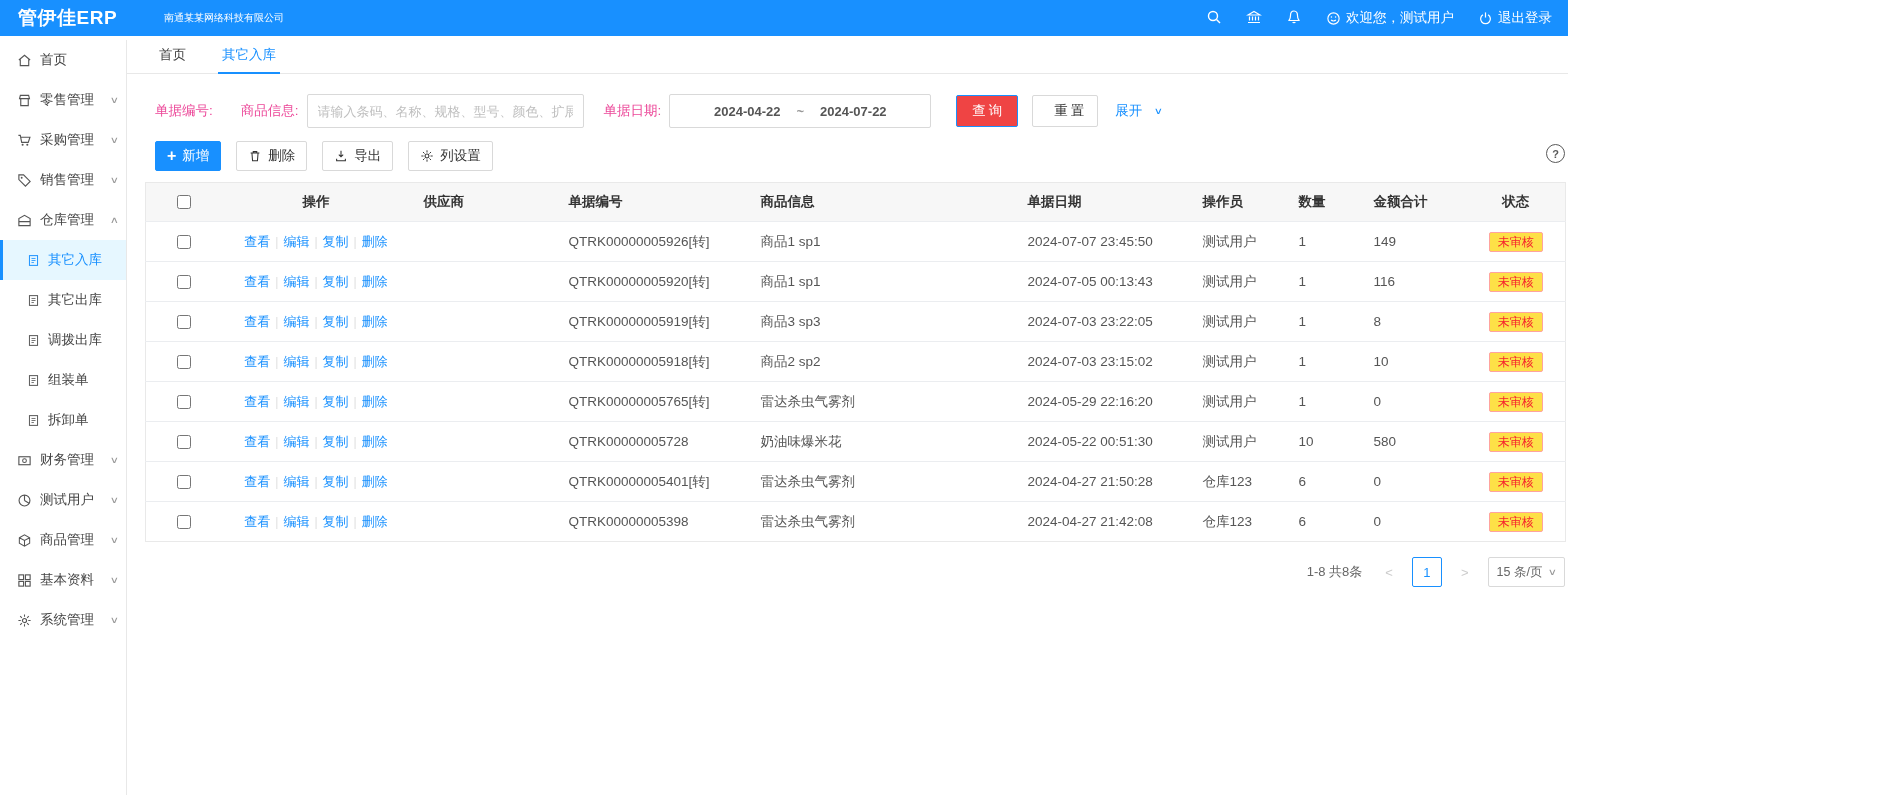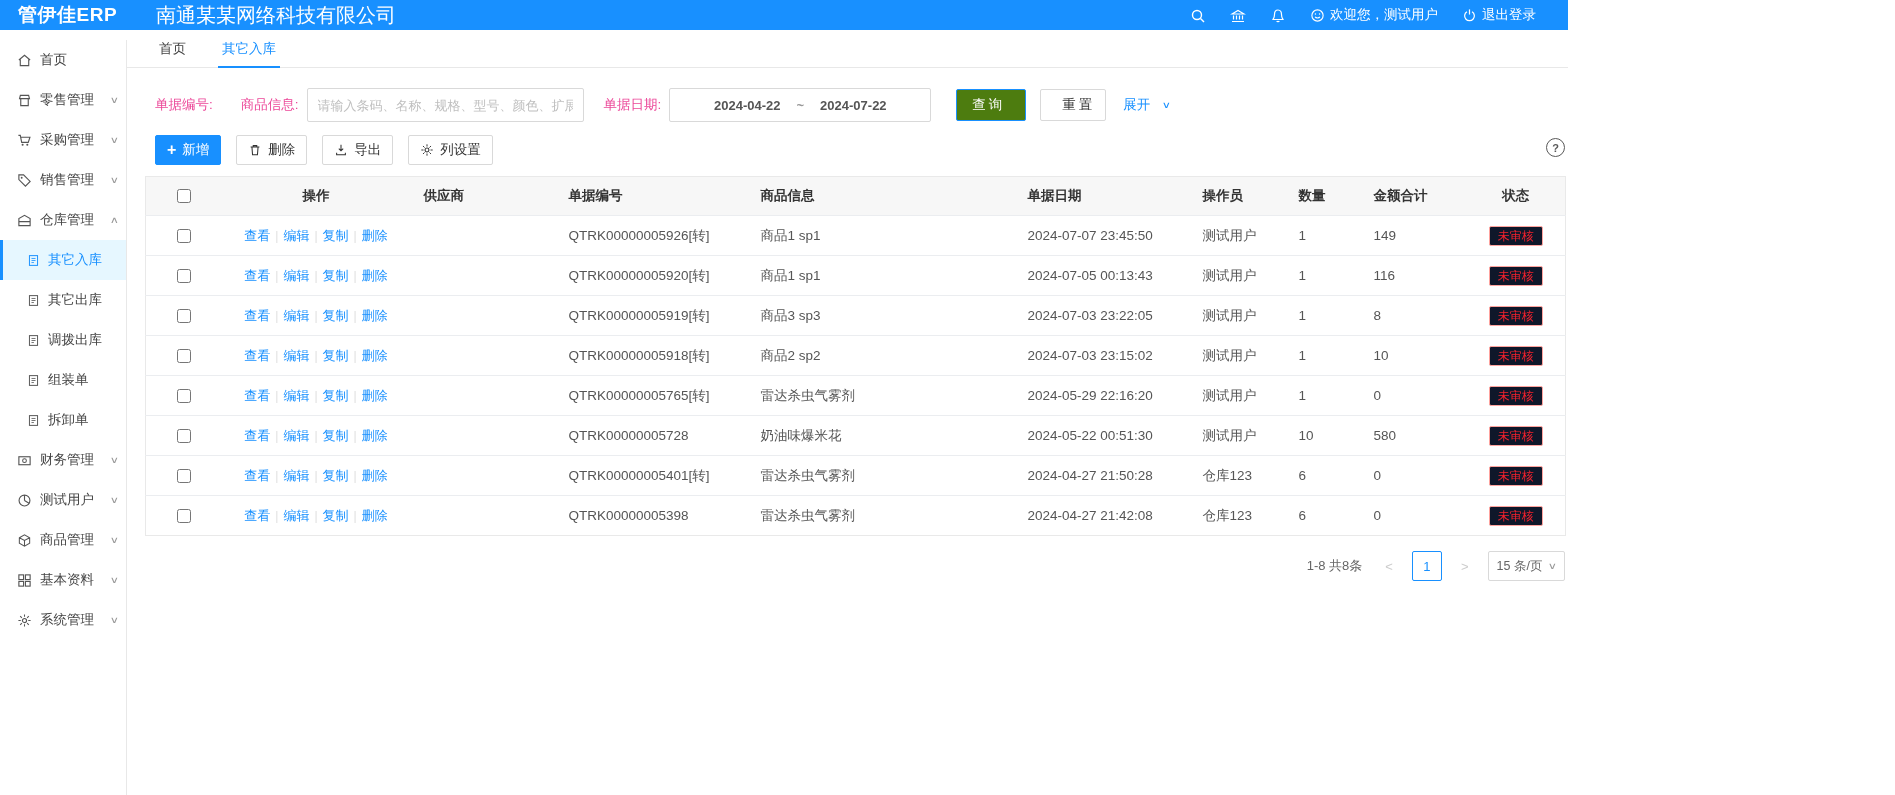--- a/index.html
+++ b/index.html
@@ -7,7 +7,7 @@
   #app{position:relative;width:1568px;height:795px;background:#fff;}
 
   
-  .top-header{height:30px;background:#1890ff;display:flex;align-items:center;}
+  .top-header{height:36px;background:#1890ff;display:flex;align-items:center;}
   .logo{width:126px;padding-left:18px;font-size:19px;font-weight:bold;color:#fff;letter-spacing:.5px;white-space:nowrap;}
   .company{color:#fff;font-size:20px;margin-left:12px;white-space:nowrap;}
   .header-right{margin-left:auto;display:flex;align-items:flex-end;color:#fff;padding-right:32px;}

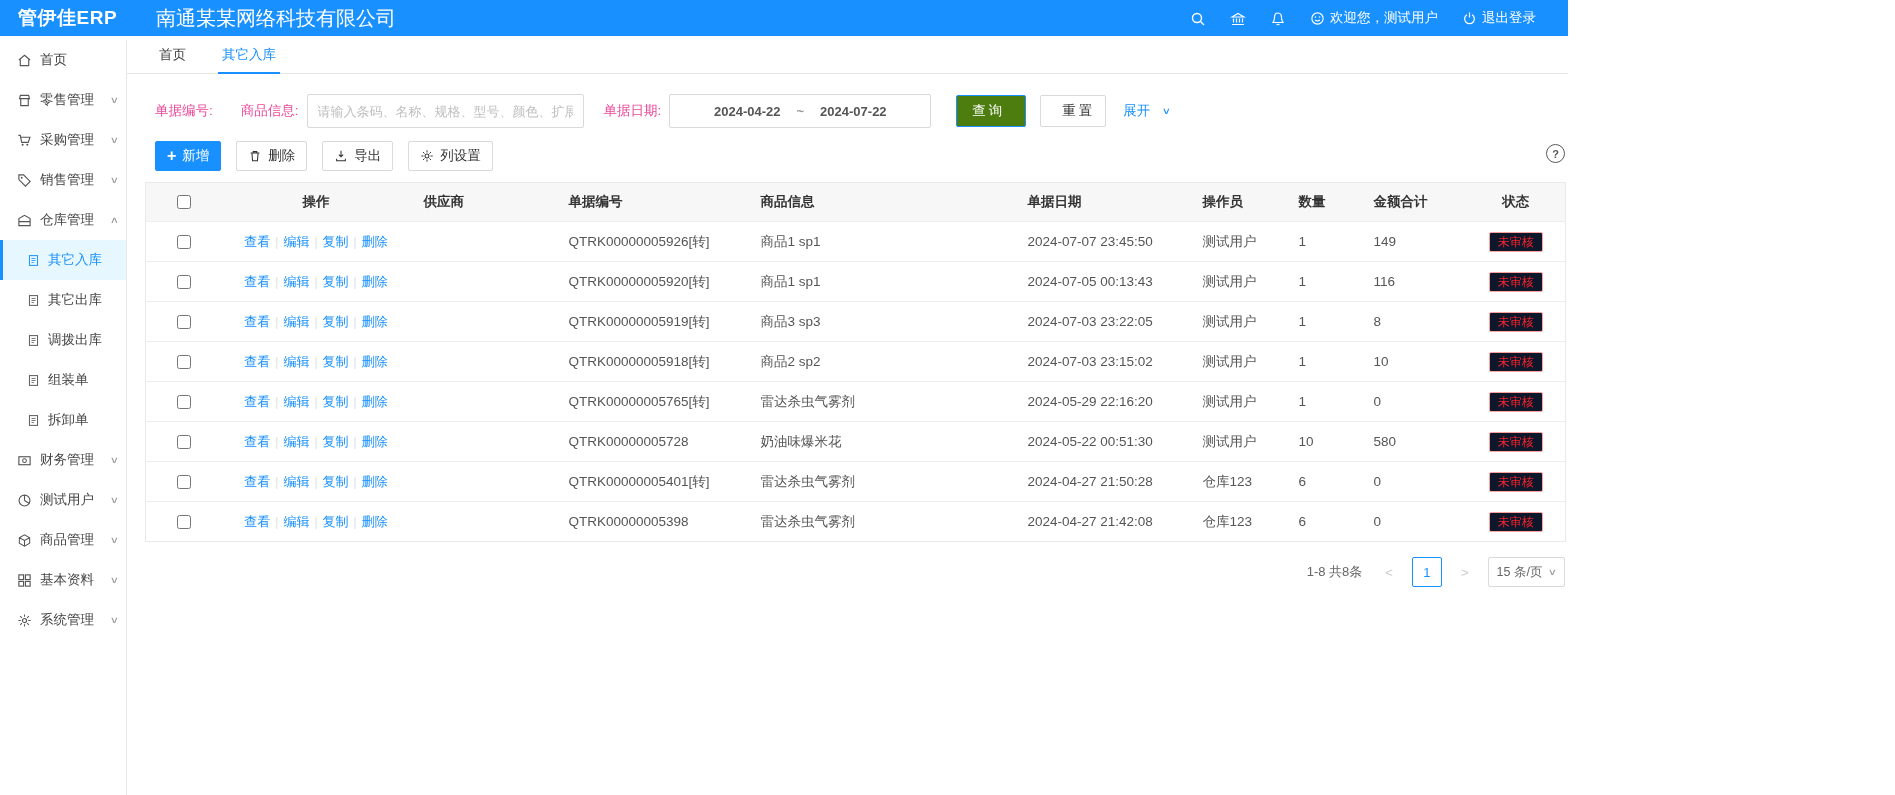--- a/index.html
+++ b/index.html
@@ -9,7 +9,7 @@
   
   .top-header{height:36px;background:#1890ff;display:flex;align-items:center;}
   .logo{width:126px;padding-left:18px;font-size:19px;font-weight:bold;color:#fff;letter-spacing:.5px;white-space:nowrap;}
-  .company{color:#fff;font-size:20px;margin-left:12px;white-space:nowrap;}
+  .company{color:#fff;font-size:10px;margin-left:20px;white-space:nowrap;}
   .header-right{margin-left:auto;display:flex;align-items:flex-end;color:#fff;padding-right:32px;}
   .hicon{width:16px;height:16px;margin-left:24px;cursor:pointer;color:#fff;}
   .hicon svg{width:16px;height:16px;display:block;}

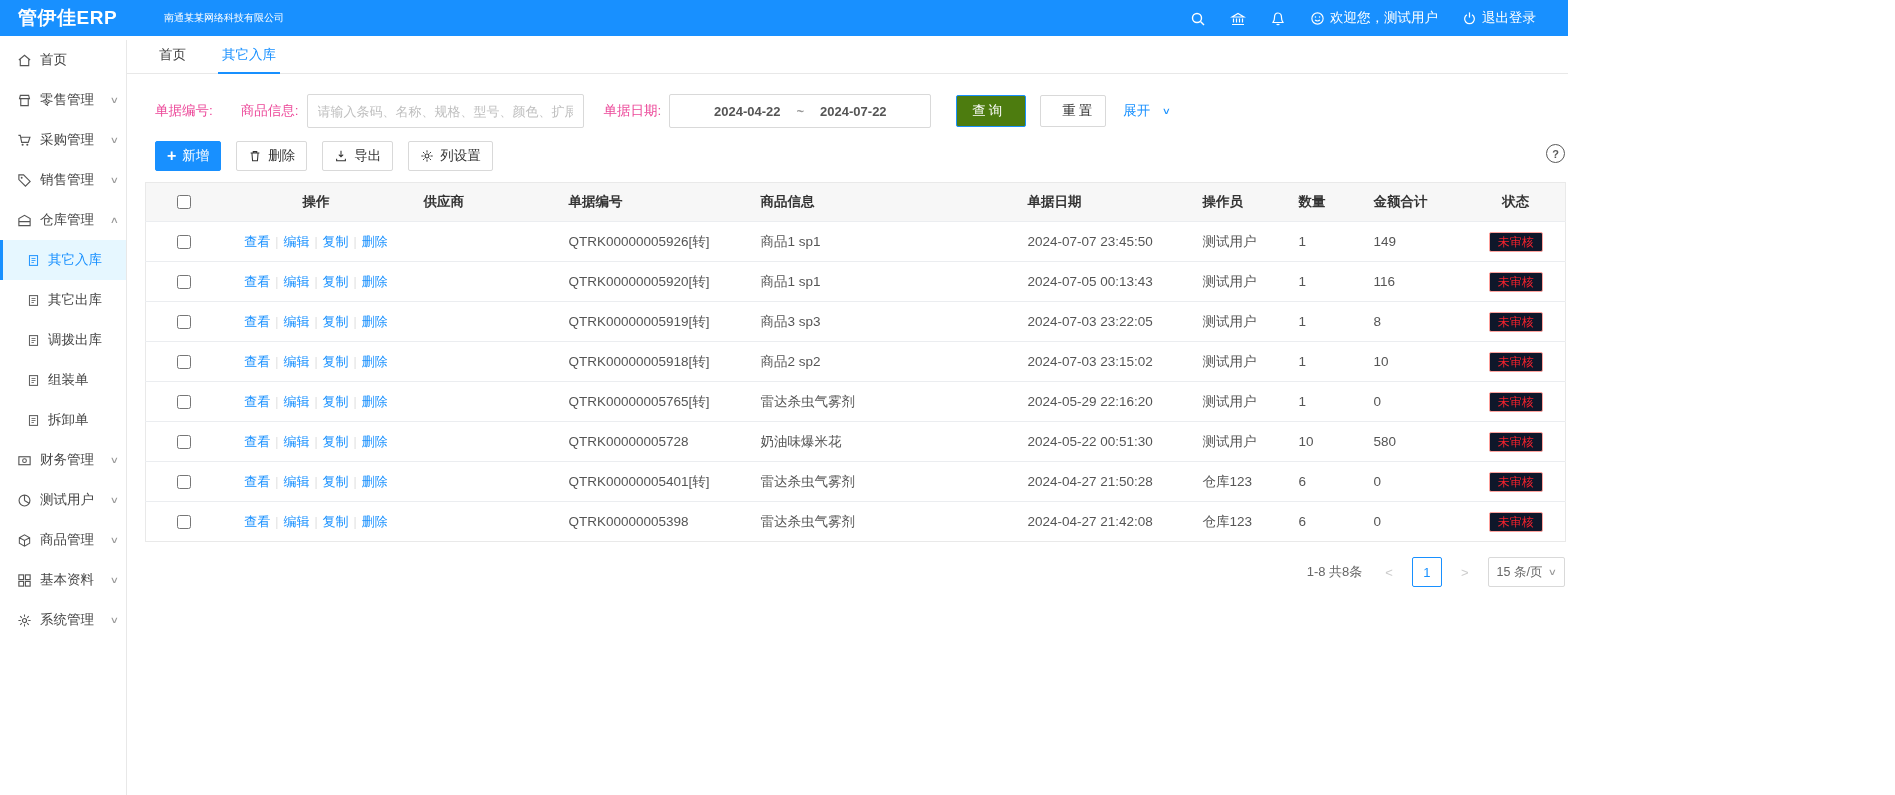--- a/index.html
+++ b/index.html
@@ -10,7 +10,7 @@
   .top-header{height:36px;background:#1890ff;display:flex;align-items:center;}
   .logo{width:126px;padding-left:18px;font-size:19px;font-weight:bold;color:#fff;letter-spacing:.5px;white-space:nowrap;}
   .company{color:#fff;font-size:10px;margin-left:20px;white-space:nowrap;}
-  .header-right{margin-left:auto;display:flex;align-items:flex-end;color:#fff;padding-right:32px;}
+  .header-right{margin-left:auto;display:flex;align-items:flex-start;color:#fff;padding-right:16px;}
   .hicon{width:16px;height:16px;margin-left:24px;cursor:pointer;color:#fff;}
   .hicon svg{width:16px;height:16px;display:block;}
   .welcome,.logout{display:flex;align-items:center;font-size:13.5px;margin-left:24px;cursor:pointer;gap:5px;white-space:nowrap;}

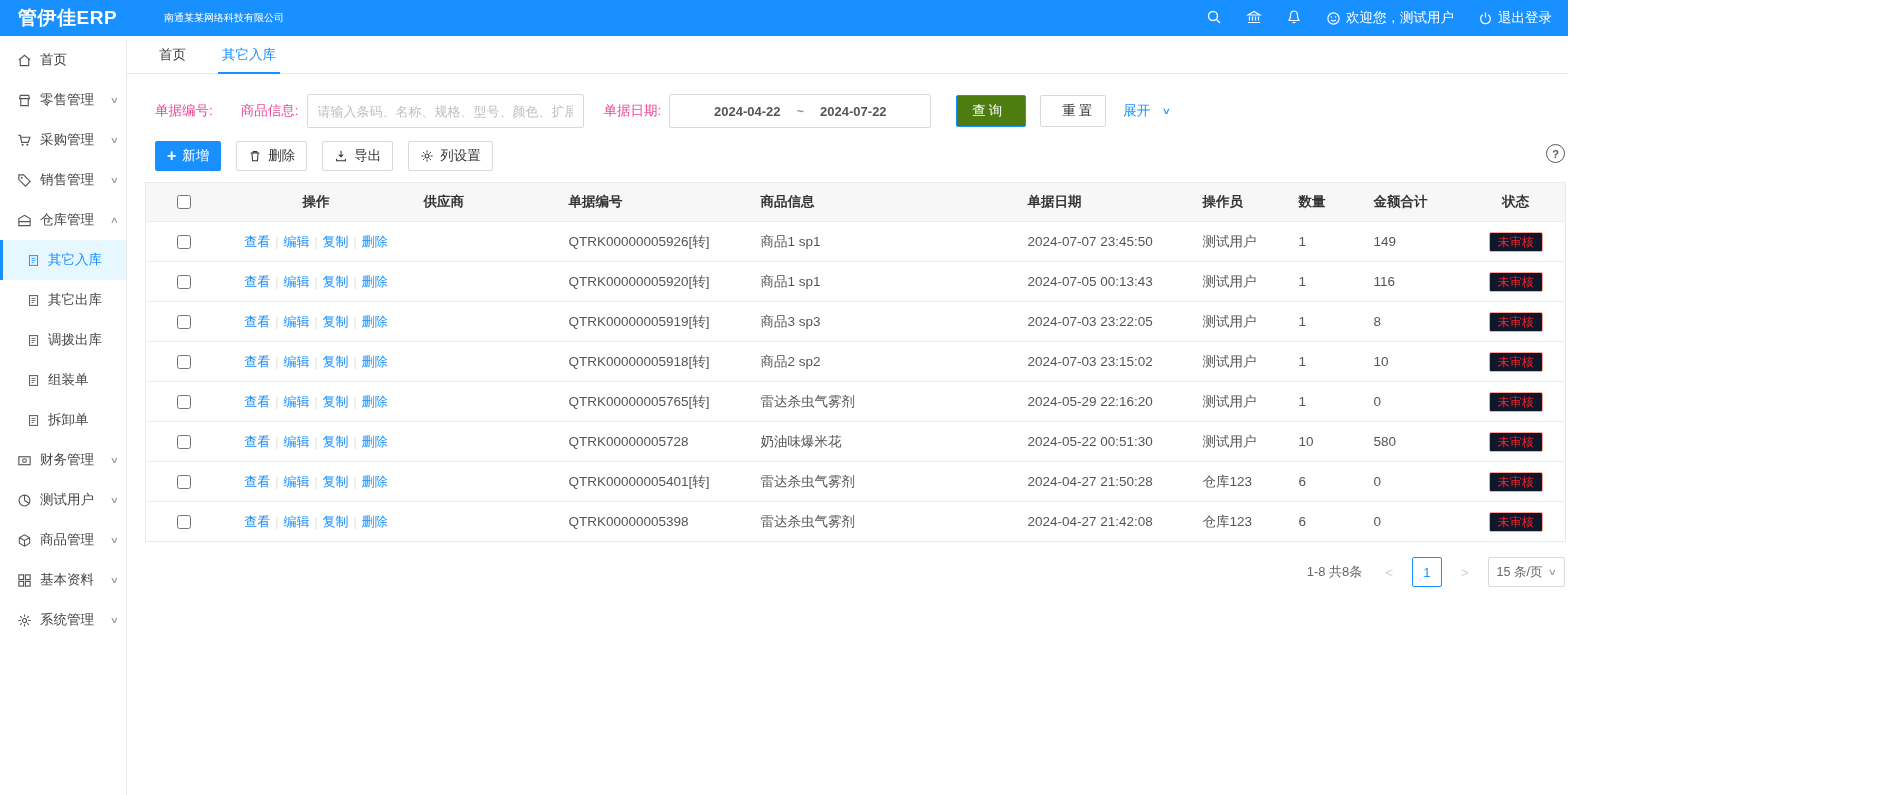--- a/index.html
+++ b/index.html
@@ -47,7 +47,7 @@
   .date-range{width:260px;height:32px;border:1px solid #d9d9d9;border-radius:2px;display:flex;align-items:center;justify-content:center;font-size:13px;color:#555;cursor:pointer;background:#fff;font-weight:bold;}
   .date-range .sep{margin:0 16px;color:#999;}
   .btn{height:32px;border-radius:2px;font-size:13.5px;cursor:pointer;font-family:inherit;}
-  .btn-primary{background:#4d7c0f;border:1px solid #1890ff;color:#fff;padding:0 20px 0 15px;letter-spacing:3px;margin-left:25px;}
+  .btn-primary{background:#ef4444;border:1px solid #1890ff;color:#fff;padding:0 12px 0 15px;letter-spacing:3px;margin-left:25px;}
   .btn-plain{background:#fff;border:1px solid #d9d9d9;color:#333;padding:0 10px 0 21px;letter-spacing:3px;margin-left:14px;}
   .expand-link{color:#1890ff;font-size:13.5px;margin-left:17px;cursor:pointer;display:flex;align-items:center;gap:13px;text-decoration:none;}
   .chev-sm{font-size:9px;transform:scaleX(1.4);display:inline-block;}

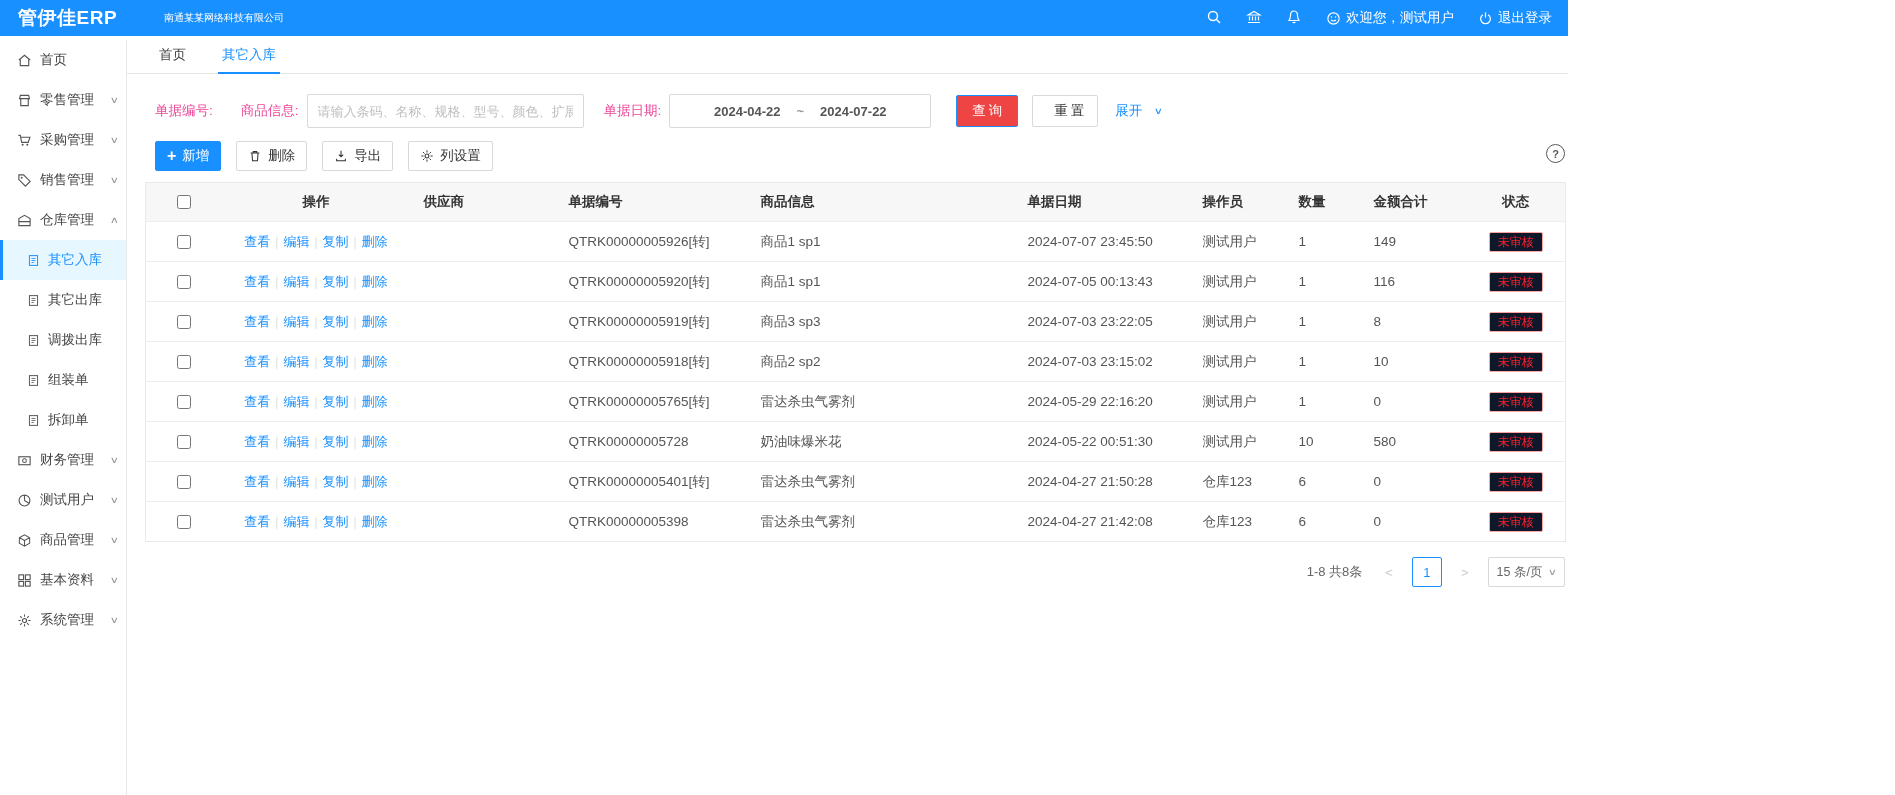--- a/index.html
+++ b/index.html
@@ -71,7 +71,7 @@
   input[type=checkbox]{width:14px;height:14px;cursor:pointer;vertical-align:middle;}
   .op-link{color:#1890ff;text-decoration:none;cursor:pointer;font-size:13px;}
   .op-sep{color:#e0e0e0;margin:0 5px;font-size:12px;}
-  .badge{display:inline-block;padding:0 8px;font-size:12px;color:#f5222d;background:#0f172a;border:1px solid #ffa39e;border-radius:2px;line-height:1.5;}
+  .badge{display:inline-block;padding:0 8px;font-size:12px;color:#f5222d;background:#fde047;border:1px solid #ffa39e;border-radius:2px;line-height:1.5;}
 
   
   .pagination{width:1438px;display:flex;justify-content:flex-end;align-items:center;margin-top:15px;font-size:13px;color:#666;gap:16px;}

